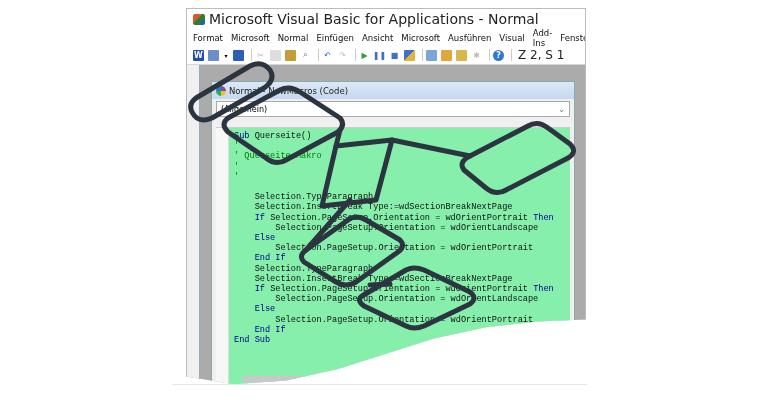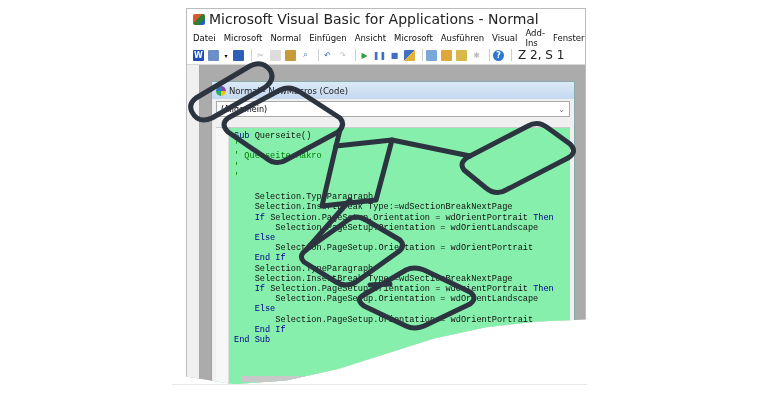--- a/index.html
+++ b/index.html
@@ -38,7 +38,7 @@
     <span>Microsoft Visual Basic for Applications - Normal</span>
   </div>
   <div class="menubar">
-    <span class="mi">Datei</span>
+    <span class="mi">Format</span>
     <span class="mi">Microsoft</span>
     <span class="mi">Normal</span>
     <span class="mi">Einfügen</span>

